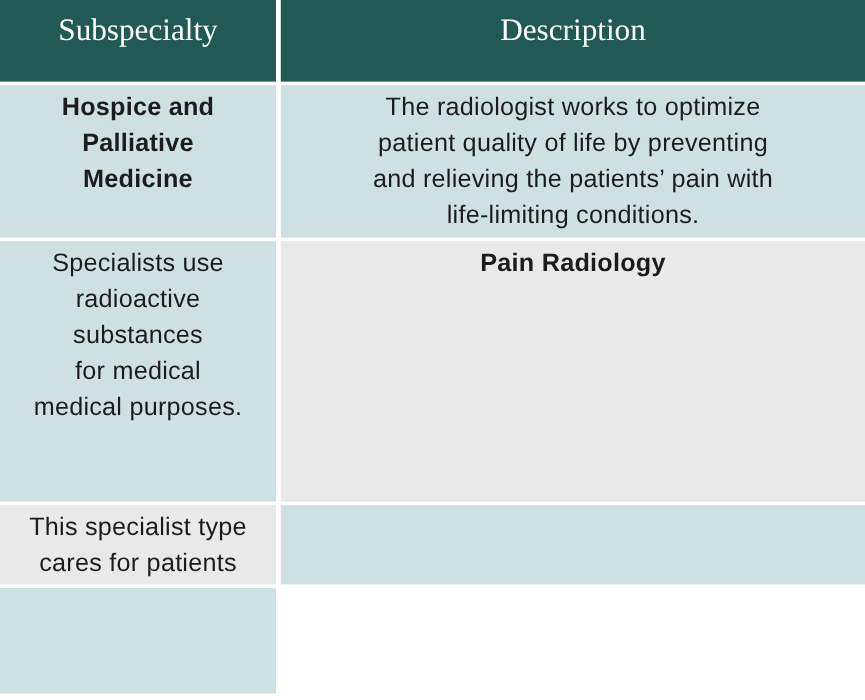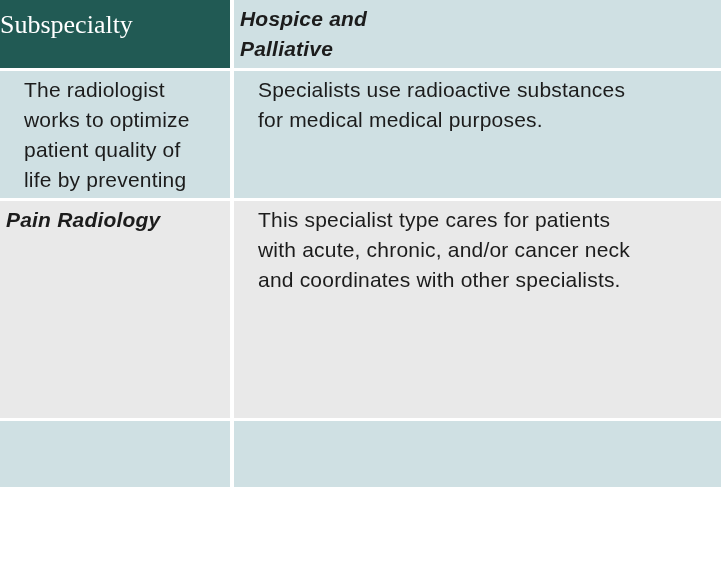--- a/index.html
+++ b/index.html
@@ -23,7 +23,7 @@
   }
   .cell {
     display: block;
-    text-align: left;
+    text-align: center;
     box-sizing: border-box;
     color: var(--body-text, #1c1c1c);
     white-space: pre-line;

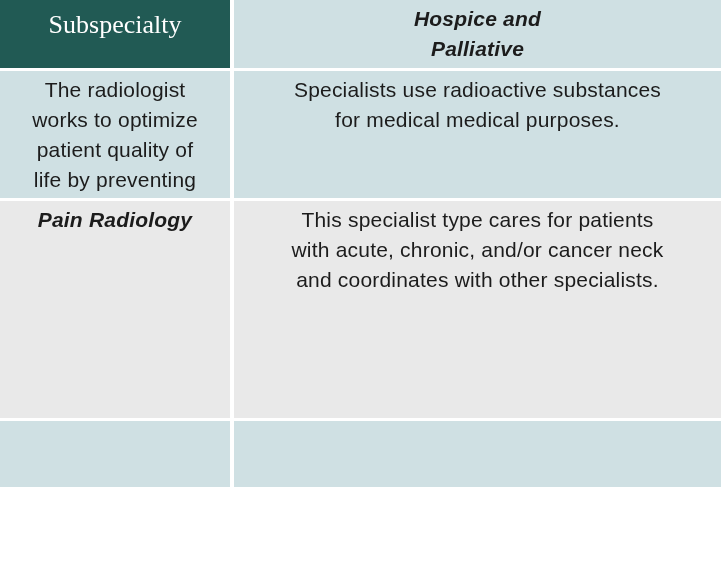--- a/index.html
+++ b/index.html
@@ -64,6 +64,7 @@
   <div class="table">
 
     <div class="cell head">Subspecialty</div>
+    <div class="cell head">Description</div>
 
     <div class="cell name blue">Hospice and
 Palliative

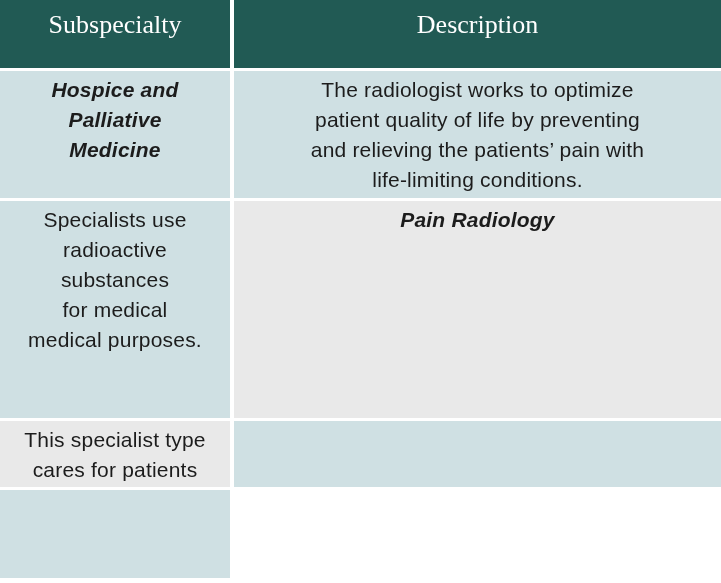--- a/index.html
+++ b/index.html
@@ -46,7 +46,6 @@
     font-weight: 600;
     letter-spacing: 0.2px;
     padding: 4px 6px;
-    font-style: italic;
   }
   .cell.desc {
     font-size: 21px;

